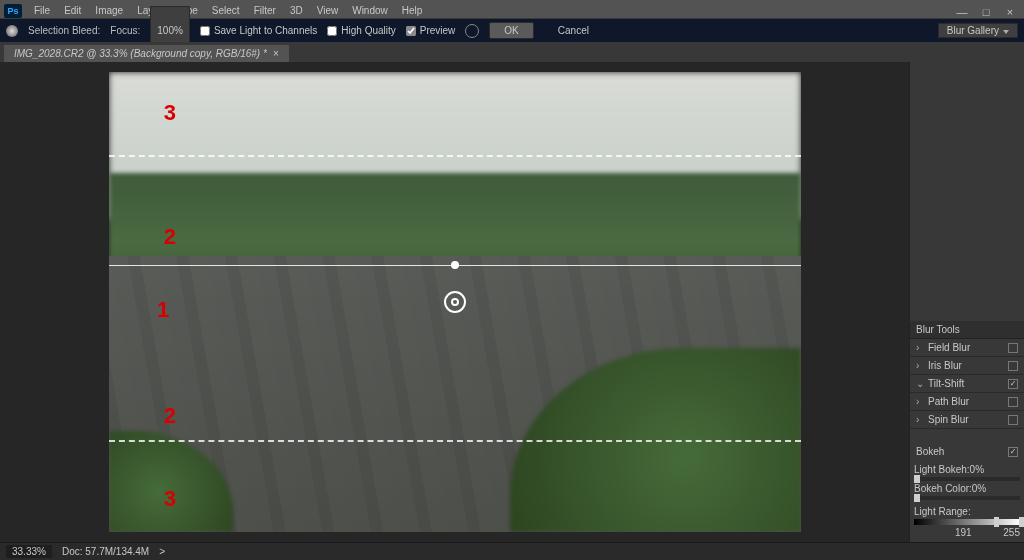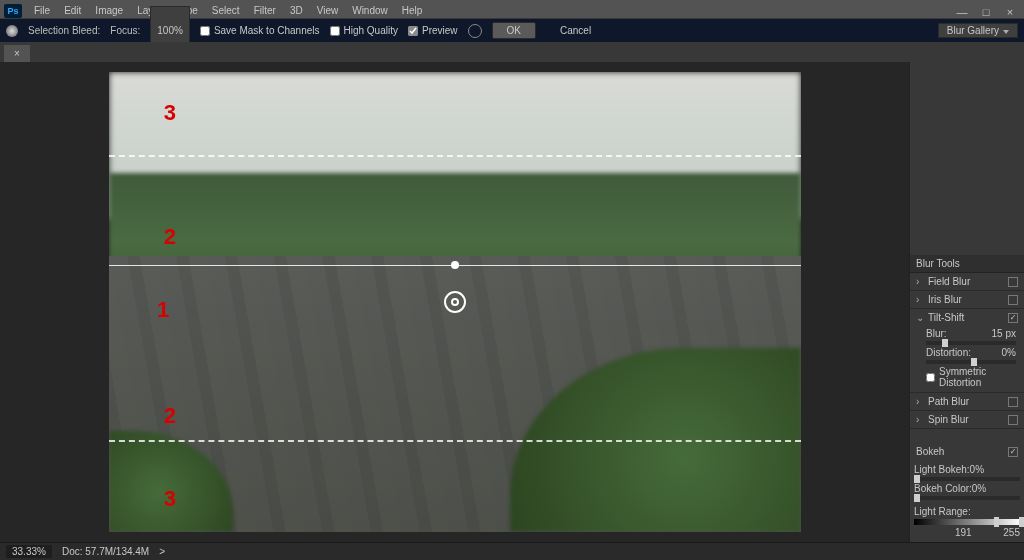--- a/index.html
+++ b/index.html
@@ -95,7 +95,7 @@
   <span class="val">100%</span>
   <label class="chk">
       <input type="checkbox" style="">
-      <span>Save Mask to Channels</span>
+      <span>Save Light to Channels</span>
     </label>
   <label class="chk">
       <input type="checkbox" style="">

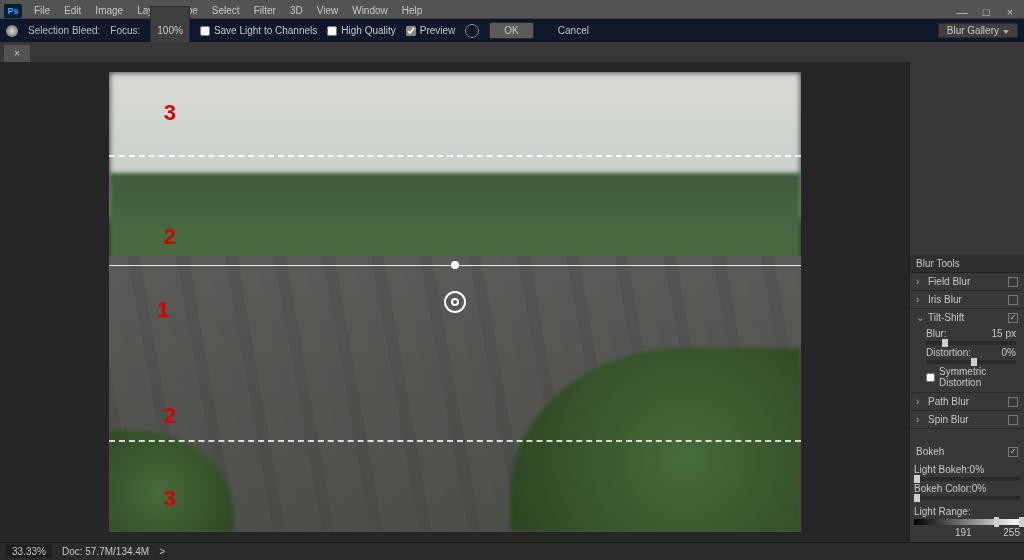--- a/index.html
+++ b/index.html
@@ -116,6 +116,7 @@
 
 <div class="tabstrip">
   <div class="doctab">
+    <span>IMG_2028.CR2 @ 33.3% (Background copy, RGB/16#) *</span>
     <span class="x">×</span>
   </div>
 </div>

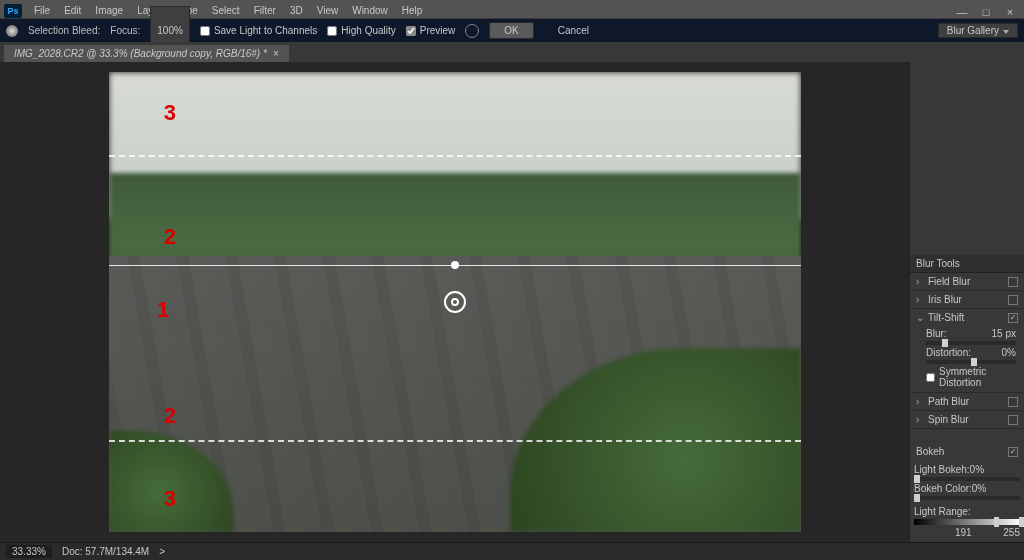--- a/index.html
+++ b/index.html
@@ -169,26 +169,6 @@
           <span>Tilt-Shift</span>
           <span class="cb">✓</span>
         </div>
-      <div class="param">
-        <div class="pr">
-            <span>Blur:</span>
-            <span>15 px</span>
-          </div>
-        <div class="slider">
-            <div class="thumb" style="left:18%;"></div>
-          </div>
-        <div class="pr">
-            <span>Distortion:</span>
-            <span>0%</span>
-          </div>
-        <div class="slider">
-            <div class="thumb" style="left:50%;"></div>
-          </div>
-        <label class="pr" style="gap:4px;justify-content:flex-start;">
-            <input type="checkbox" style="width: 9px; height: 9px;">
-            <span>Symmetric Distortion</span>
-          </label>
-      </div>
     </div>
     <div class="sect">
       <div class="sect-row">

